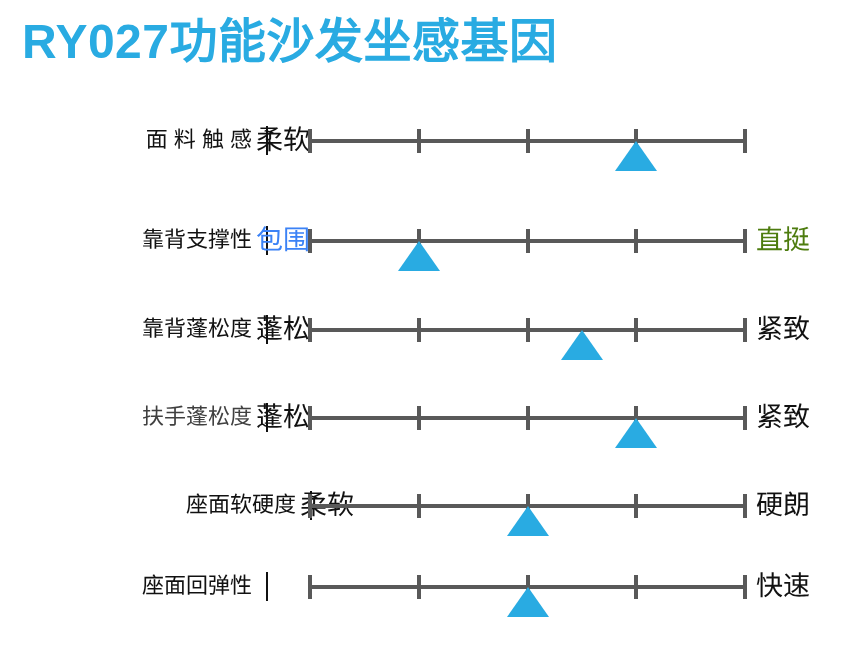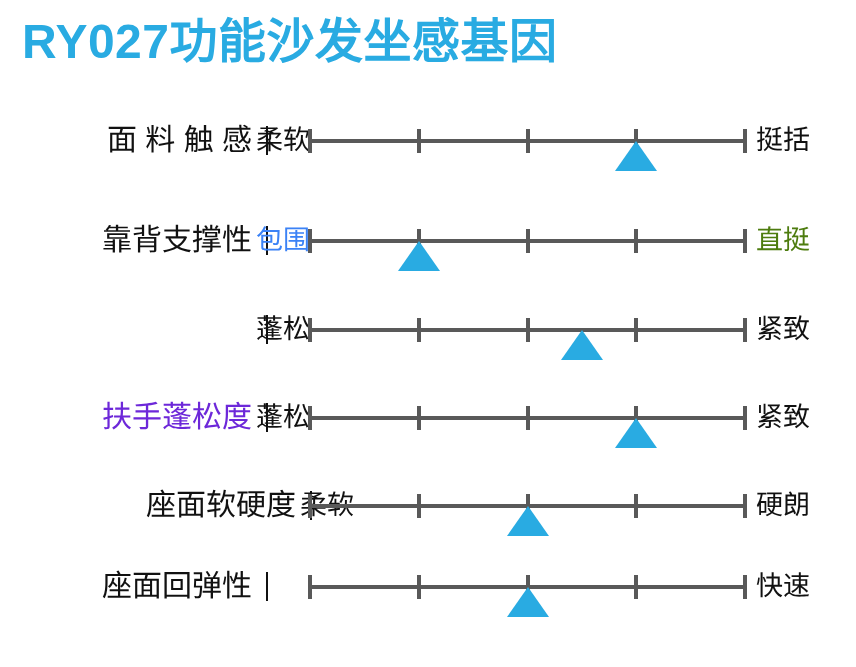--- a/index.html
+++ b/index.html
@@ -50,7 +50,7 @@
     top: 0;
     height: 46px;
     line-height: 46px;
-    font-size: 30px;
+    font-size: 22px;
     font-weight: 400;
     white-space: nowrap;
     text-align: right;

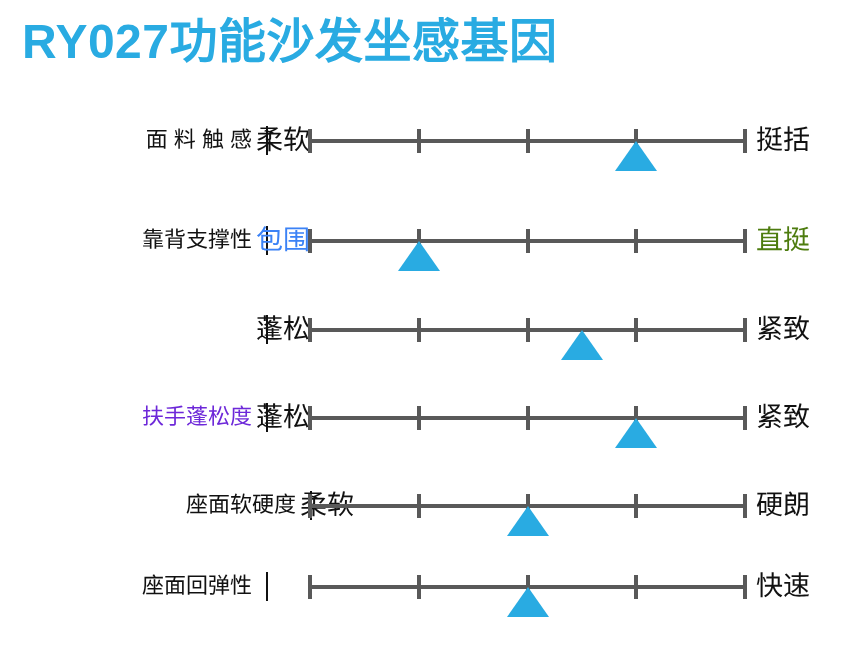--- a/index.html
+++ b/index.html
@@ -148,7 +148,6 @@
           <div class="tick" style="left: 435px; background: rgb(89, 89, 89);"></div>
           <div class="marker" style="left: 326.25px; border-bottom-color: rgb(41, 171, 226);"></div>
         </div>
-        <div class="pole-right" style="color: rgb(17, 17, 17);">挺括</div>
       </div>
       <div class="scale-row" style="top: 217px;">
         <div class="attr-name" style="color: rgb(17, 17, 17);">靠背支撑性</div>

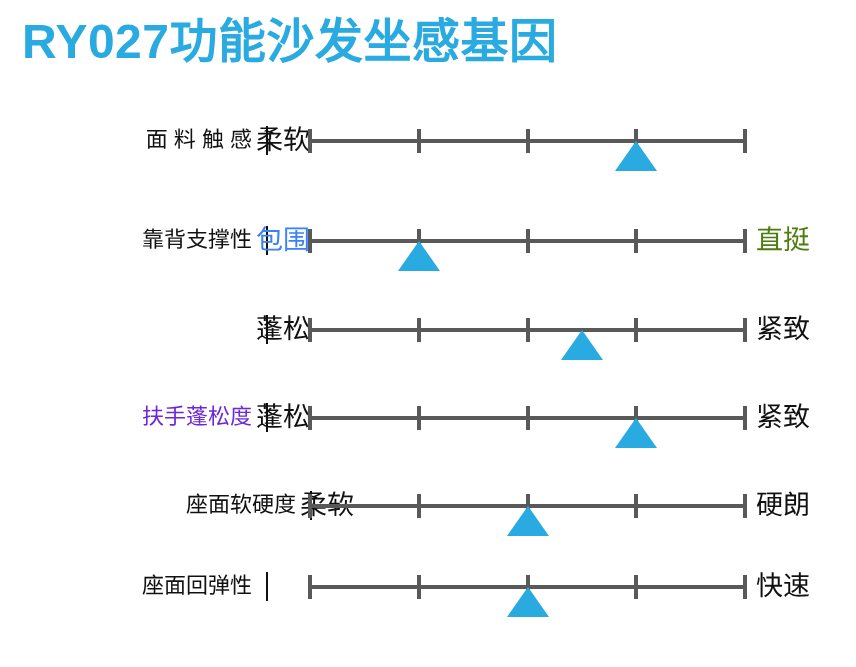--- a/index.html
+++ b/index.html
@@ -165,6 +165,7 @@
         <div class="pole-right" style="color: #4d7c0f;">直挺</div>
       </div>
       <div class="scale-row" style="top: 306px;">
+        <div class="attr-name" style="color: rgb(17, 17, 17);">靠背蓬松度</div>
         <div class="divider" style="background: rgb(17, 17, 17);"></div>
         <div class="pole-left" style="color: rgb(17, 17, 17);">蓬松</div>
         <div class="axis">

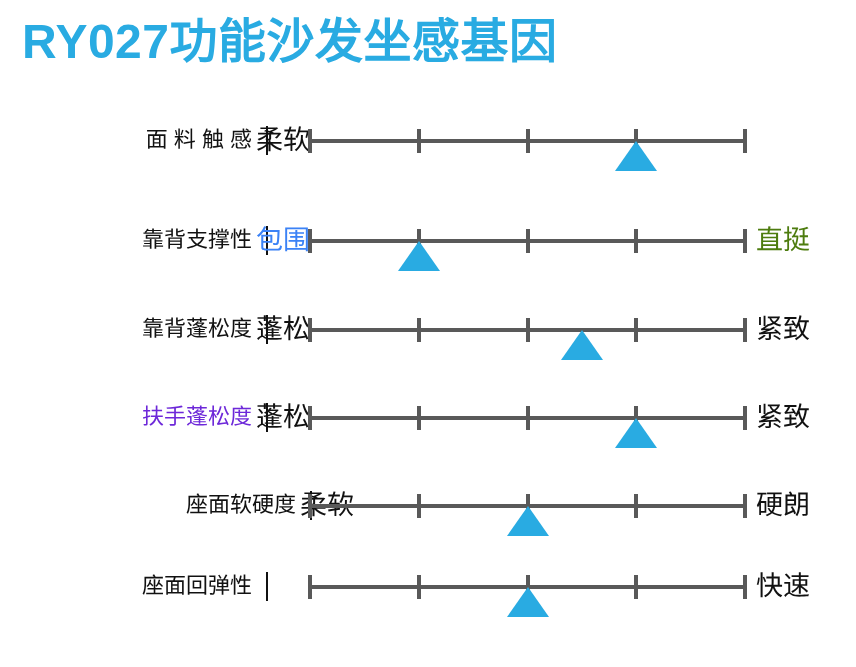--- a/index.html
+++ b/index.html
@@ -180,7 +180,7 @@
         <div class="pole-right" style="color: rgb(17, 17, 17);">紧致</div>
       </div>
       <div class="scale-row" style="top: 394px;">
-        <div class="attr-name" style="color: #6d28d9; margin-left: 35px;">扶手蓬松度</div>
+        <div class="attr-name" style="color: #404040; margin-left: 35px;">扶手蓬松度</div>
         <div class="divider" style="background: rgb(17, 17, 17);"></div>
         <div class="pole-left" style="color: rgb(17, 17, 17);">蓬松</div>
         <div class="axis">

